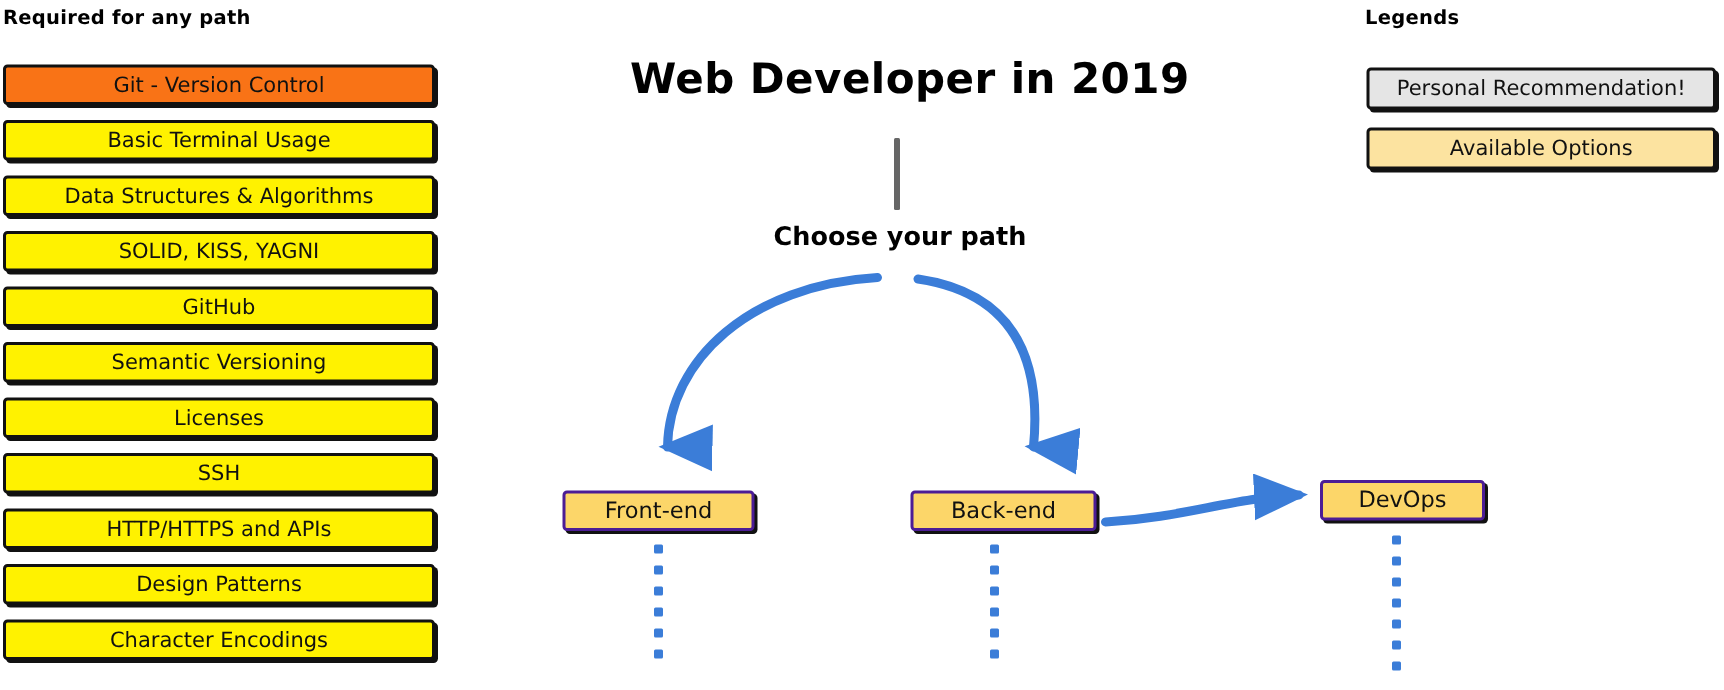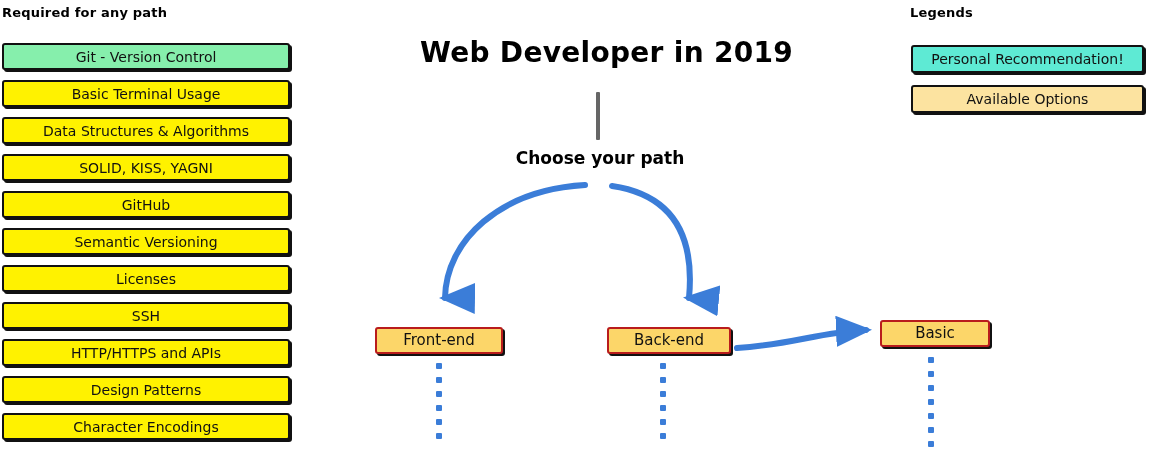--- a/index.html
+++ b/index.html
@@ -177,7 +177,7 @@
   <div class="section-heading abs" style="left:2px; top:5px;">Required for any path</div>
 
   <div id="required-list">
-      <div class="req-item" style="background: #86efac;">
+      <div class="req-item" style="background: #f97316;">
         <span class="label">Git - Version Control</span>
       </div>
       <div class="req-item" style="background: rgb(255, 242, 0);">

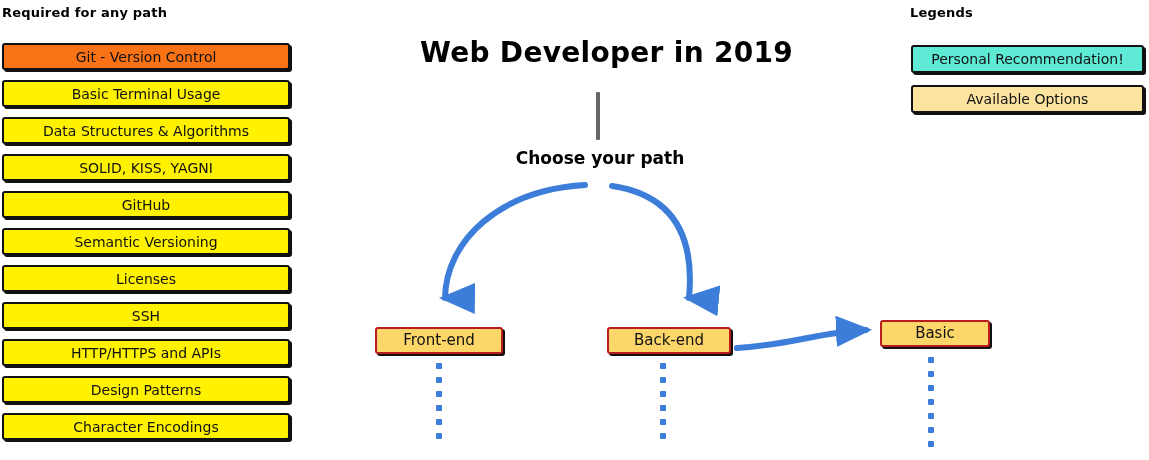--- a/index.html
+++ b/index.html
@@ -275,7 +275,7 @@
 
   <div class="section-heading" id="legends-heading">Legends</div>
 
-  <div class="legend-box" id="legend-box-0" style="background: #5eead4;">
+  <div class="legend-box" id="legend-box-0" style="background: #e5e5e5;">
     <span class="label">Personal Recommendation!</span>
   </div>
 

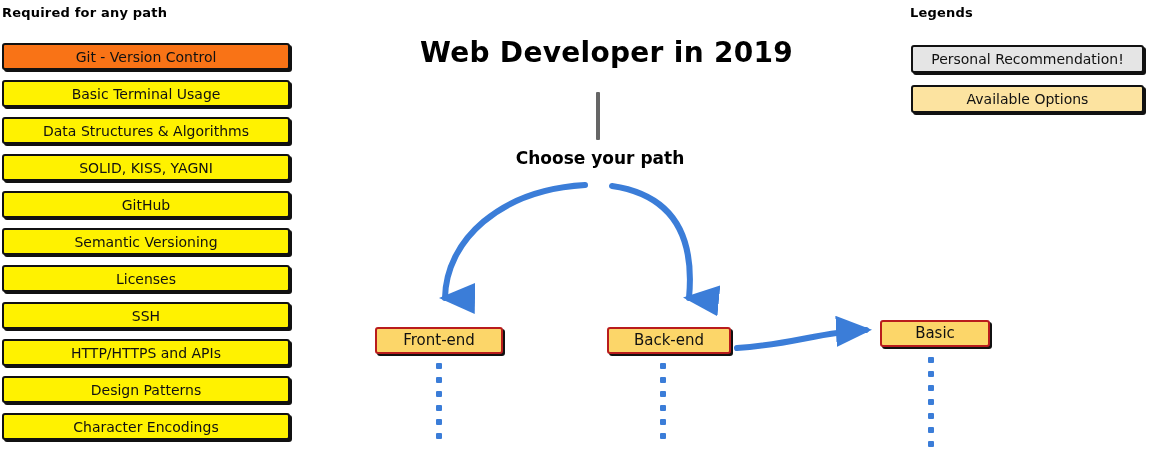--- a/index.html
+++ b/index.html
@@ -113,7 +113,7 @@
   .path-box {
     position: absolute;
     background: #FCD669;
-    border: 2px solid #b91c1c;
+    border: 2px solid #4c1d95;
     border-radius: 3px;
     box-shadow: 2px 2px 0 0 #111111;
     display: flex;

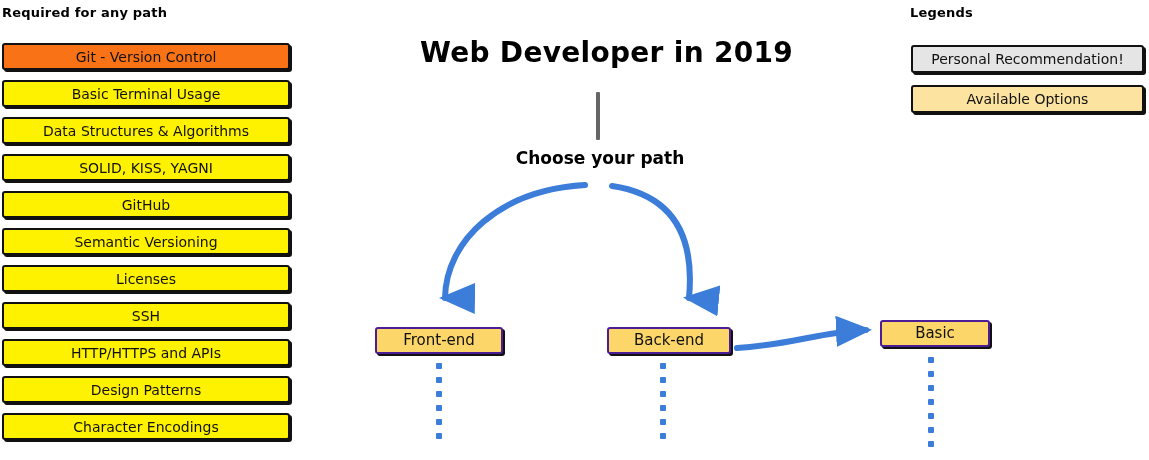--- a/index.html
+++ b/index.html
@@ -244,7 +244,7 @@
   </div>
 
   <div class="path-box" id="path-box-devops" style="background: rgb(252, 214, 105);">
-    <span class="label">Basic</span>
+    <span class="label">DevOps</span>
   </div>
 
   <div class="dot-column" id="dots-frontend">

